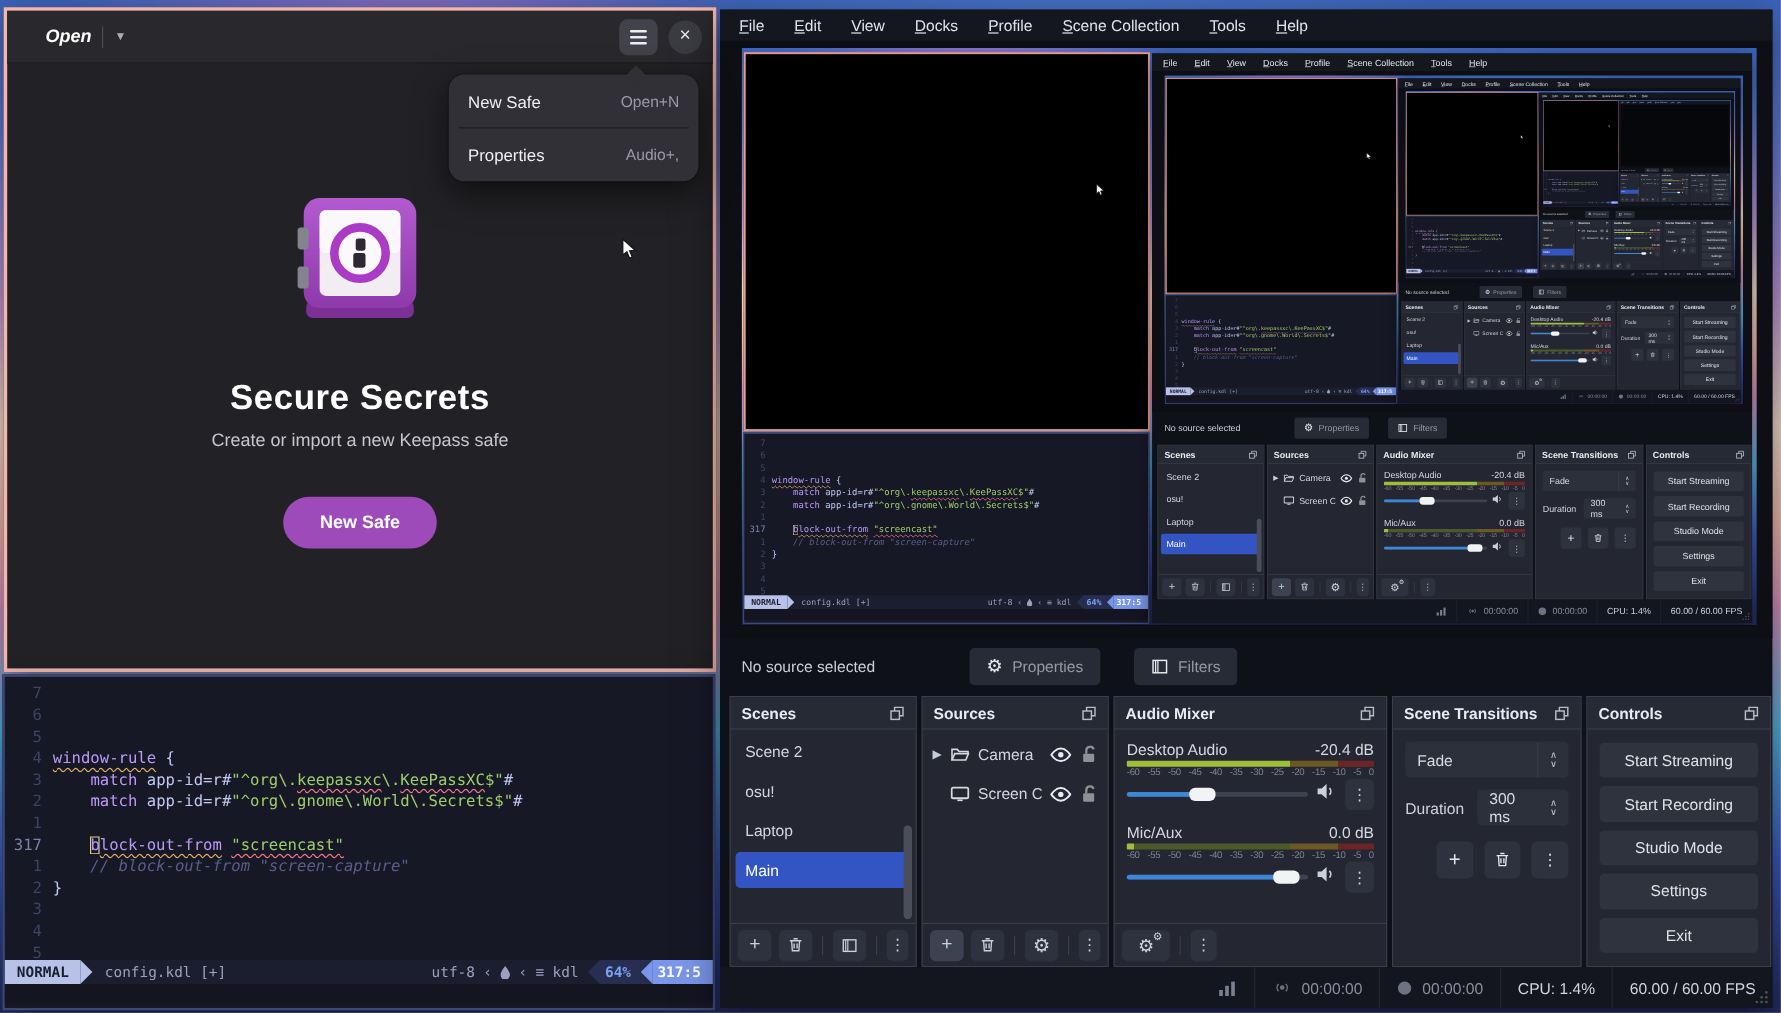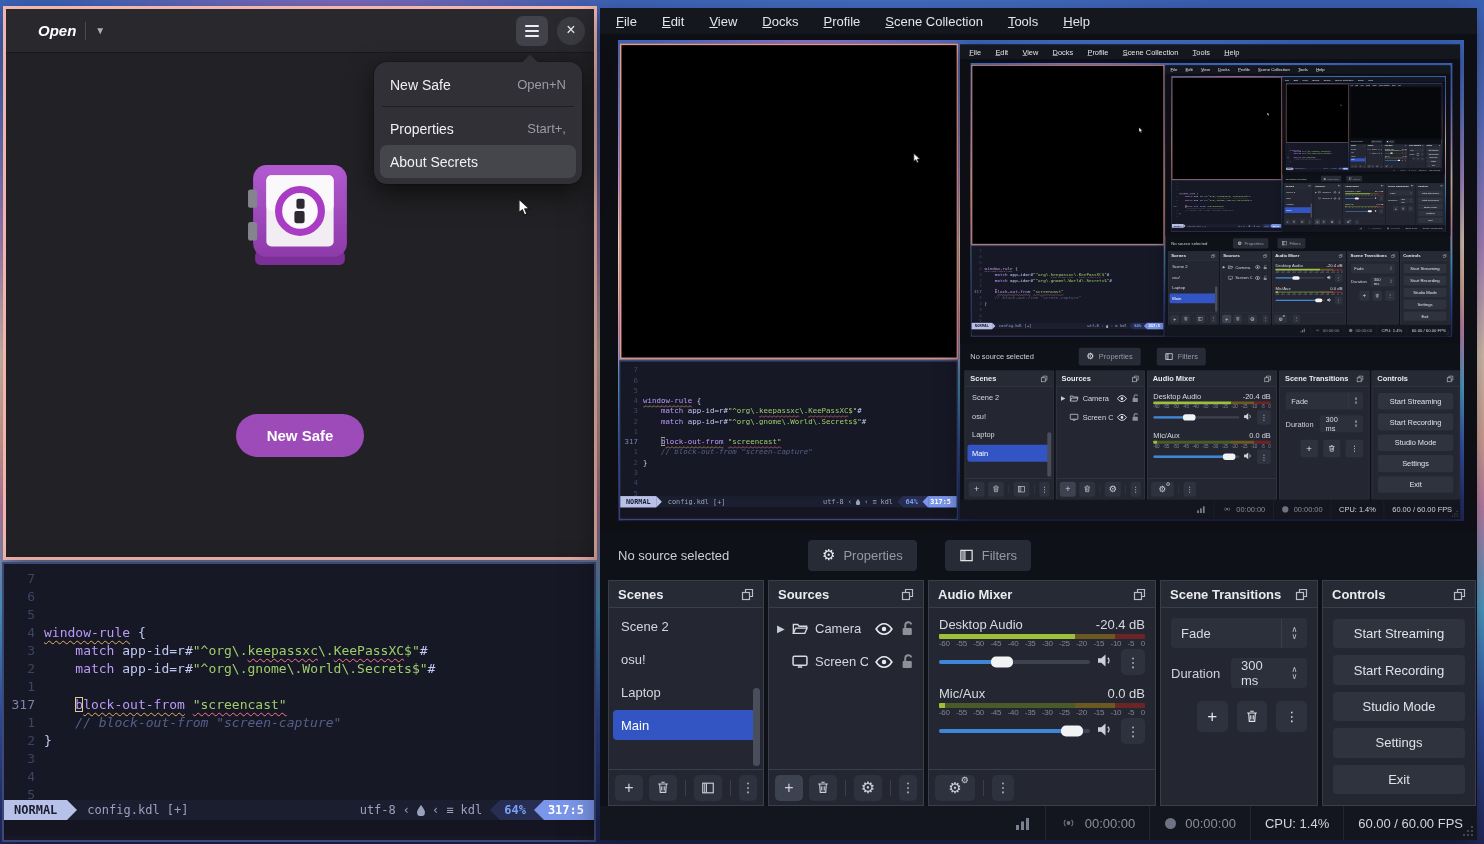--- a/index.html
+++ b/index.html
@@ -219,7 +219,7 @@
           <div class="menu-sep"></div>
           <div class="menu-item-row">
             <span class="menu-item-label">Properties</span>
-            <span class="menu-item-shortcut">Start+,</span>
+            <span class="menu-item-shortcut">Audio+,</span>
           </div>
           <div class="menu-item-row highlight">
             <span class="menu-item-label">About Secrets</span>

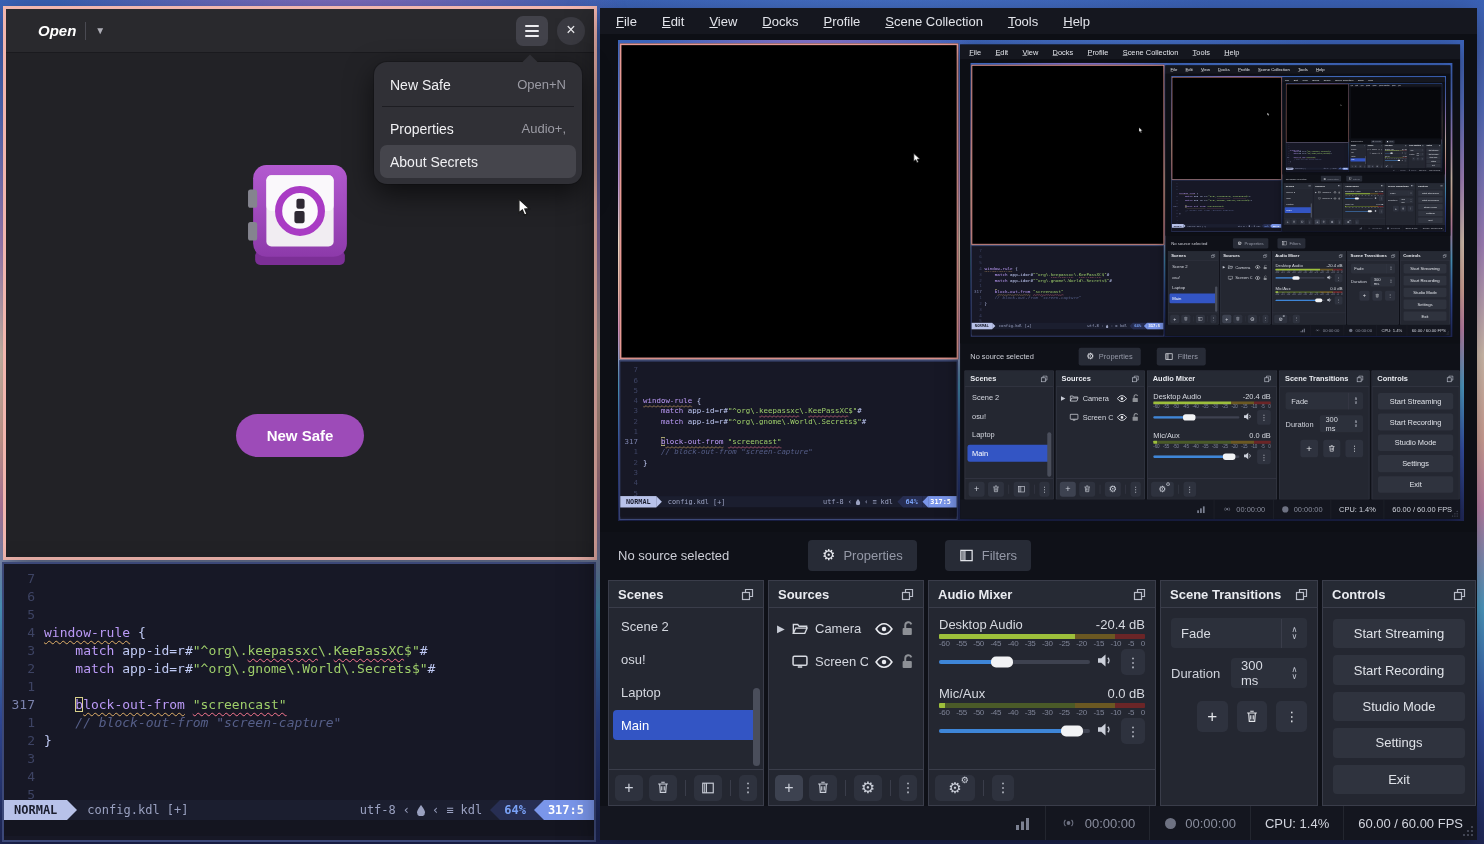--- a/index.html
+++ b/index.html
@@ -220,9 +220,6 @@
           <div class="menu-item-row">
             <span class="menu-item-label">Properties</span>
             <span class="menu-item-shortcut">Audio+,</span>
-          </div>
-          <div class="menu-item-row highlight">
-            <span class="menu-item-label">About Secrets</span>
           </div>
         </div>
     </div>

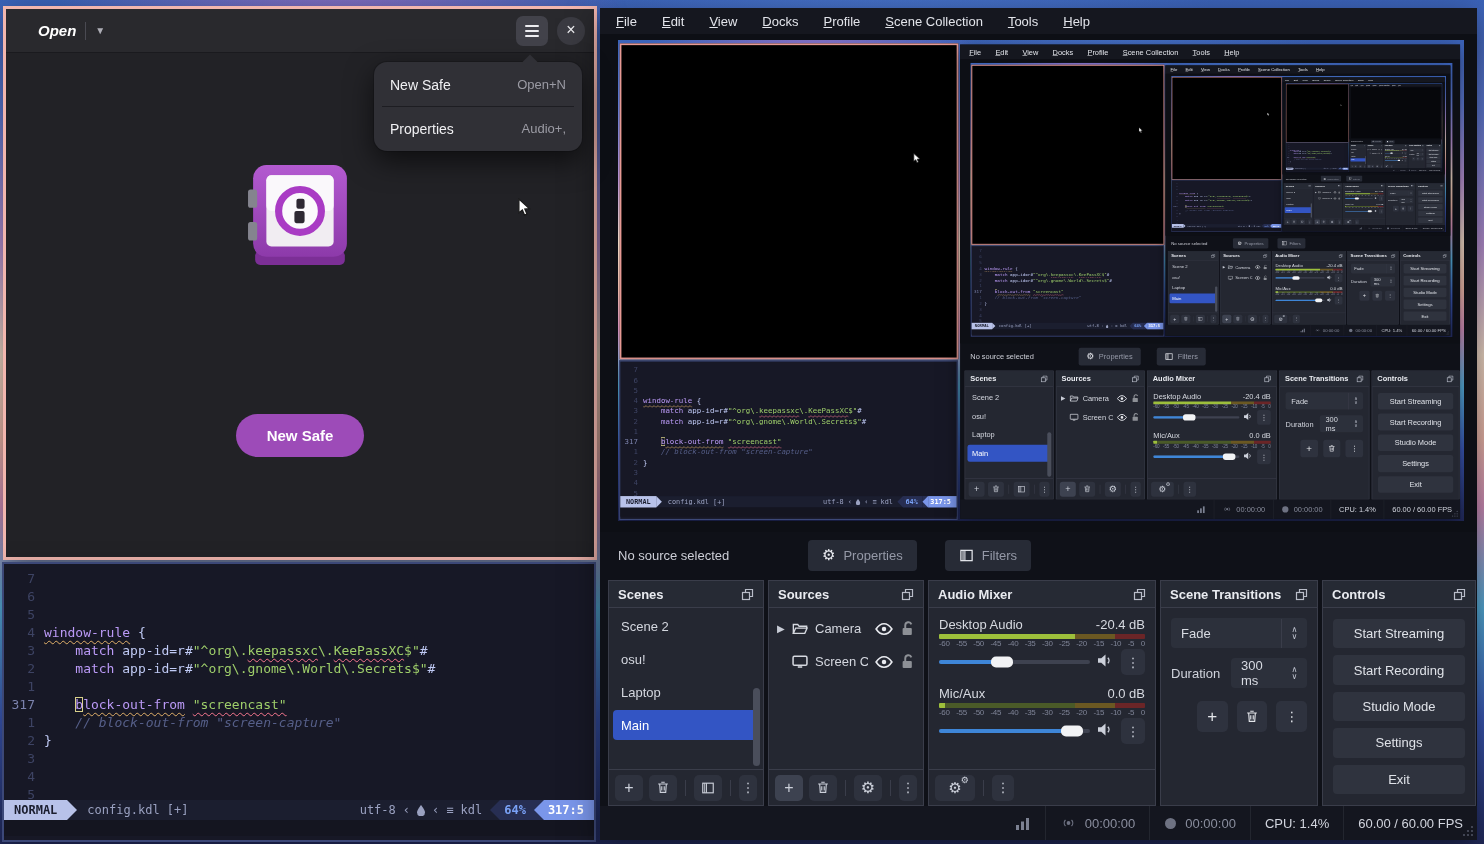--- a/index.html
+++ b/index.html
@@ -207,6 +207,7 @@
           <rect x="1" y="58" width="9" height="18" rx="2.5" fill="#84848e"></rect>
         </svg>
       </div>
+      <div class="welcome-title">Secure Secrets</div>
       <div class="new-safe-btn">New Safe</div>
     </div>
     <div class="popover">

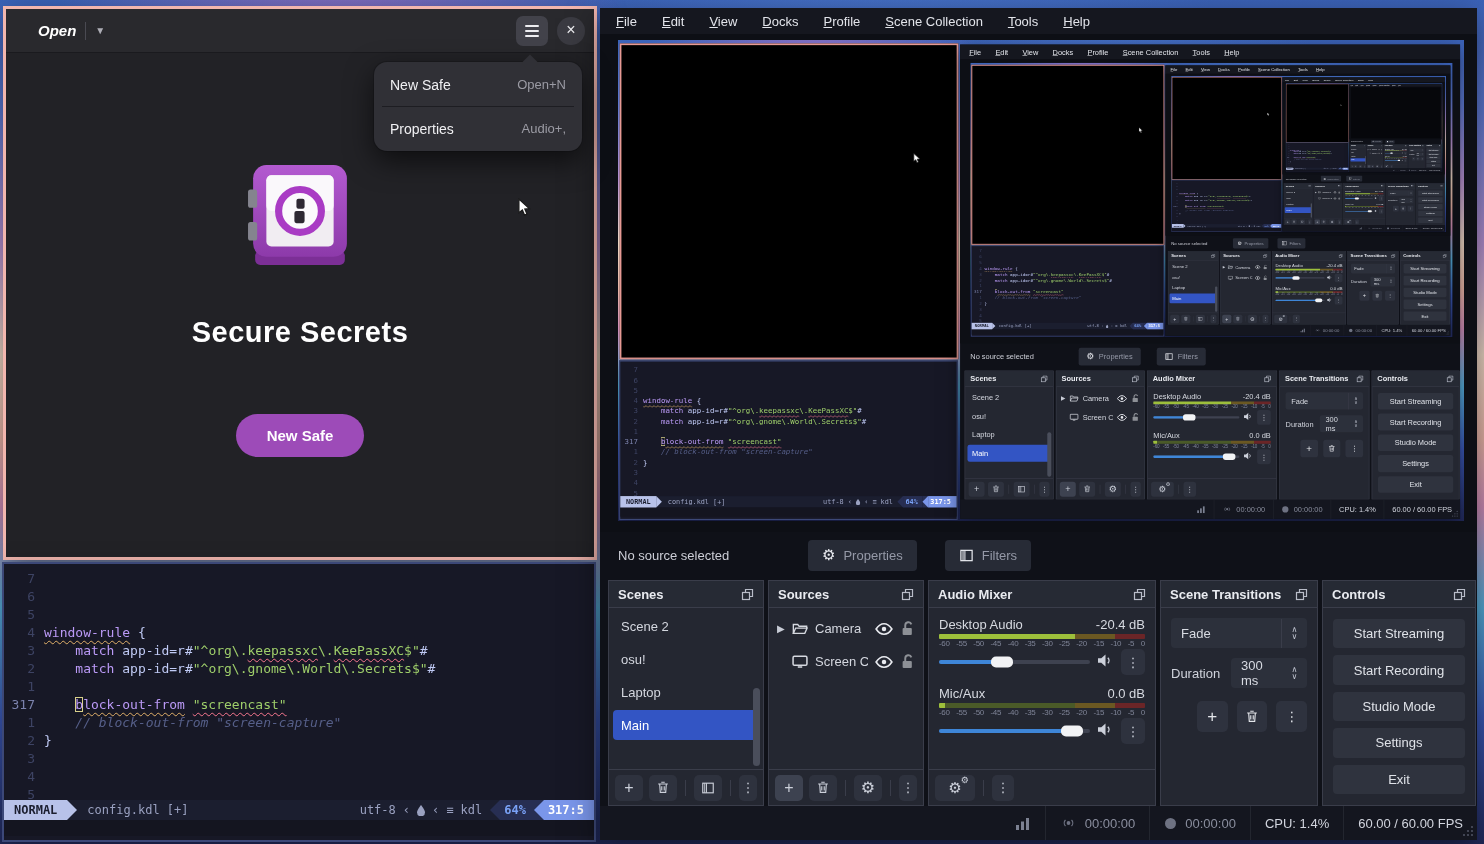--- a/index.html
+++ b/index.html
@@ -208,6 +208,7 @@
         </svg>
       </div>
       <div class="welcome-title">Secure Secrets</div>
+      <div class="welcome-subtitle">Create or import a new Keepass safe</div>
       <div class="new-safe-btn">New Safe</div>
     </div>
     <div class="popover">

